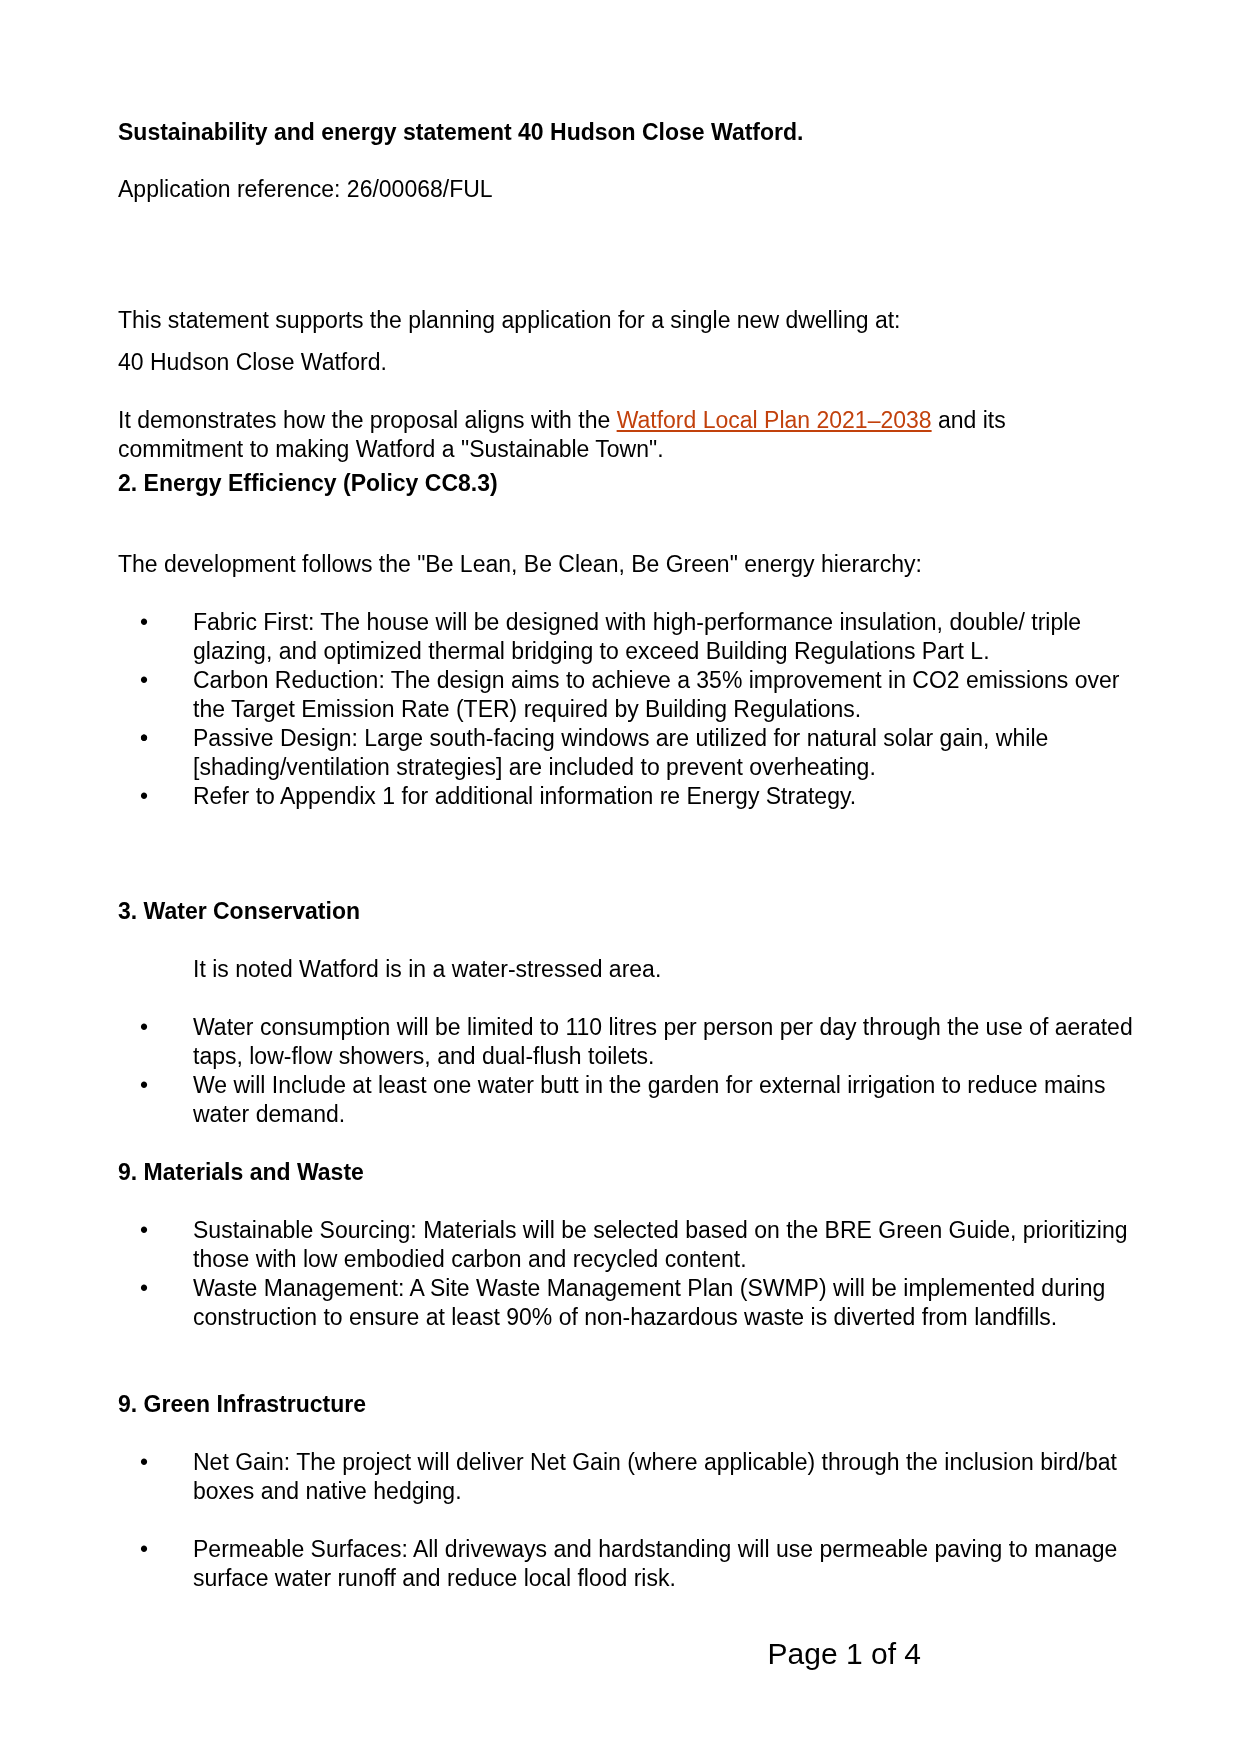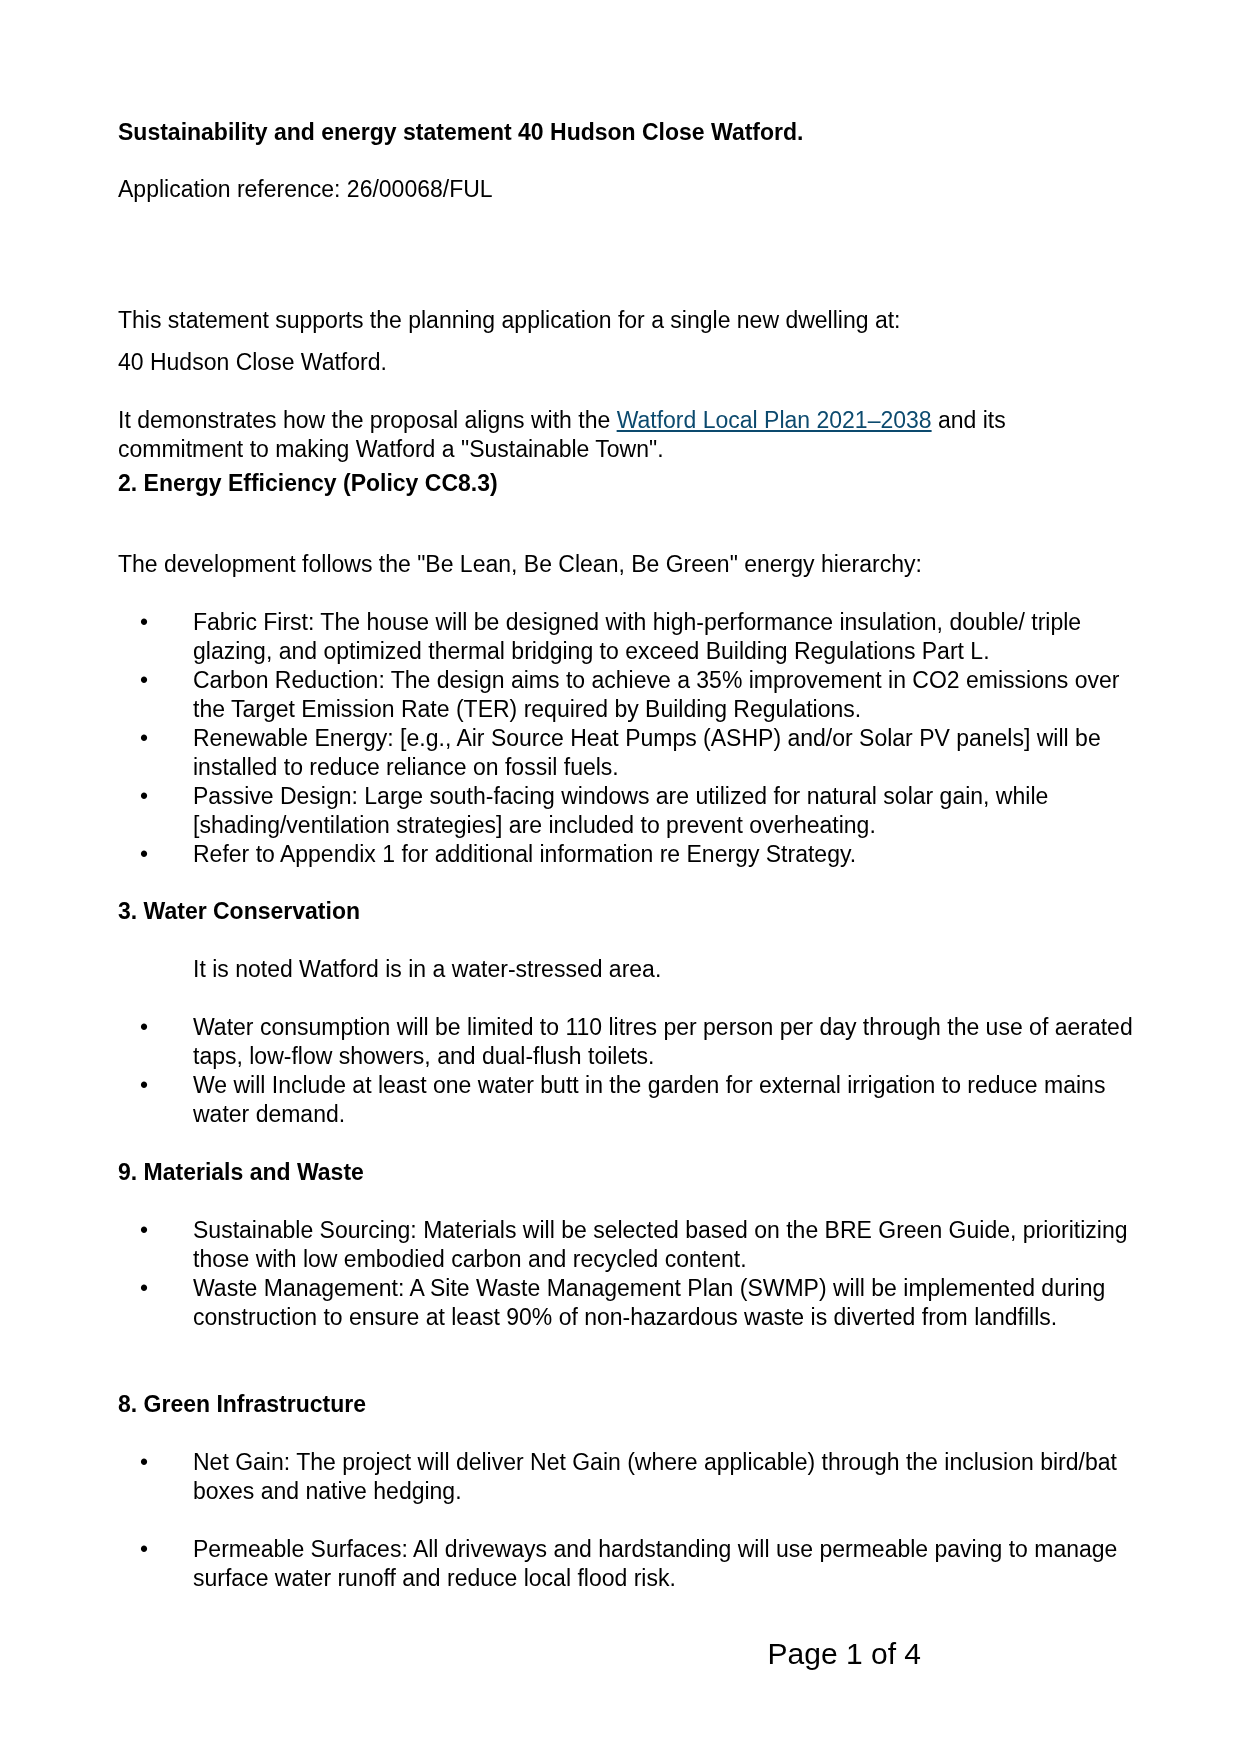--- a/index.html
+++ b/index.html
@@ -31,7 +31,7 @@
     }
     .bold { font-weight: bold; }
     .link {
-      color: #0c4a6e;
+      color: #c2410c;
       text-decoration: underline;
       cursor: pointer;
     }

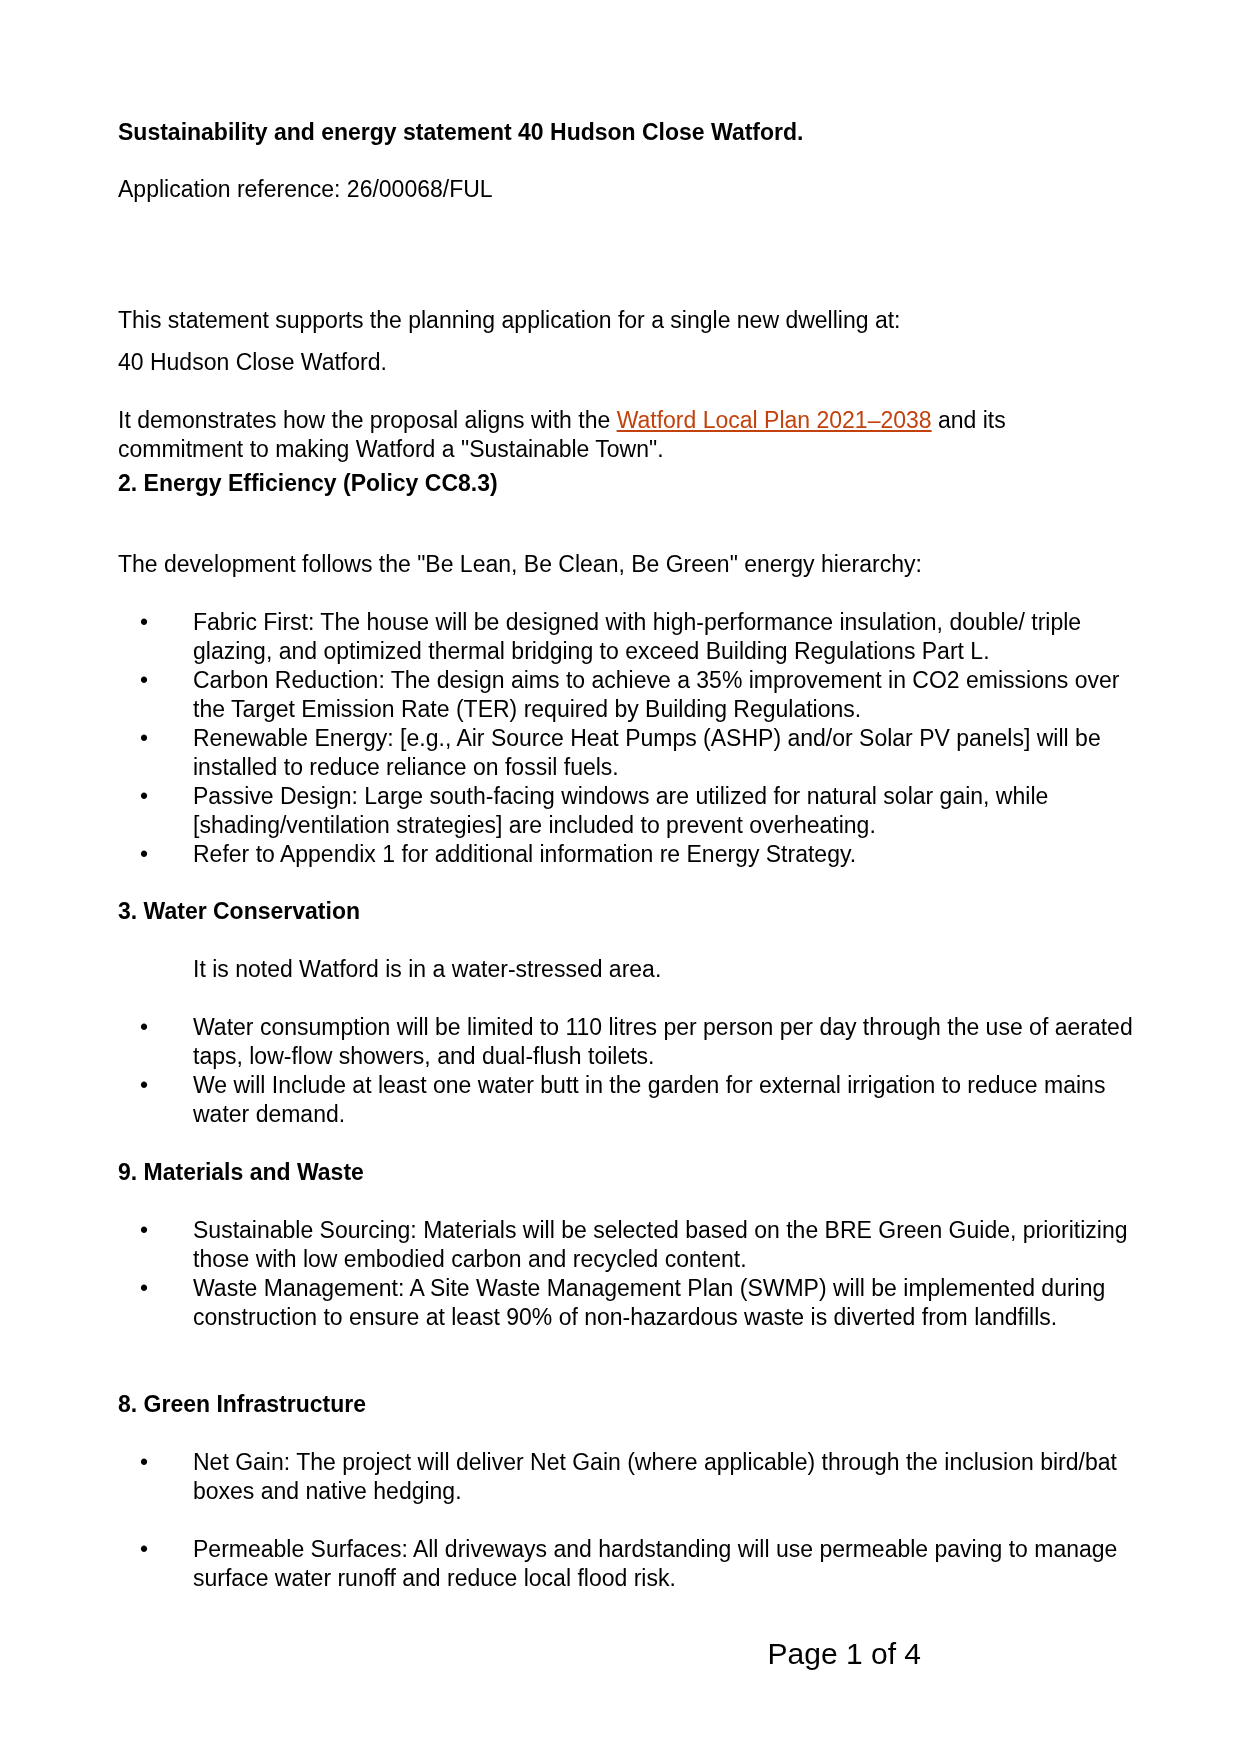--- a/index.html
+++ b/index.html
@@ -94,7 +94,7 @@
   <ul class="bullets" style="top:608px;">
     <li><span class="bullet">•</span><span>Fabric First: The house will be designed with high-performance insulation, double/ triple glazing, and optimized thermal bridging to exceed Building Regulations Part L.</span></li>
     <li><span class="bullet">•</span><span>Carbon Reduction: The design aims to achieve a 35% improvement in CO2 emissions over the Target Emission Rate (TER) required by Building Regulations.</span></li>
-    <li><span class="bullet">•</span><span>Renewable Energy: [e.g., Air Source Heat Pumps (ASHP) and/or Solar PV panels] will be installed to reduce reliance on fossil fuels.</span></li>
+    <li><span class="bullet">•</span></li>
     <li><span class="bullet">•</span><span>Passive Design: Large south-facing windows are utilized for natural solar gain, while [shading/ventilation strategies] are included to prevent overheating.</span></li>
     <li><span class="bullet">•</span><span>Refer to Appendix 1 for additional information re Energy Strategy.</span></li>
   </ul>

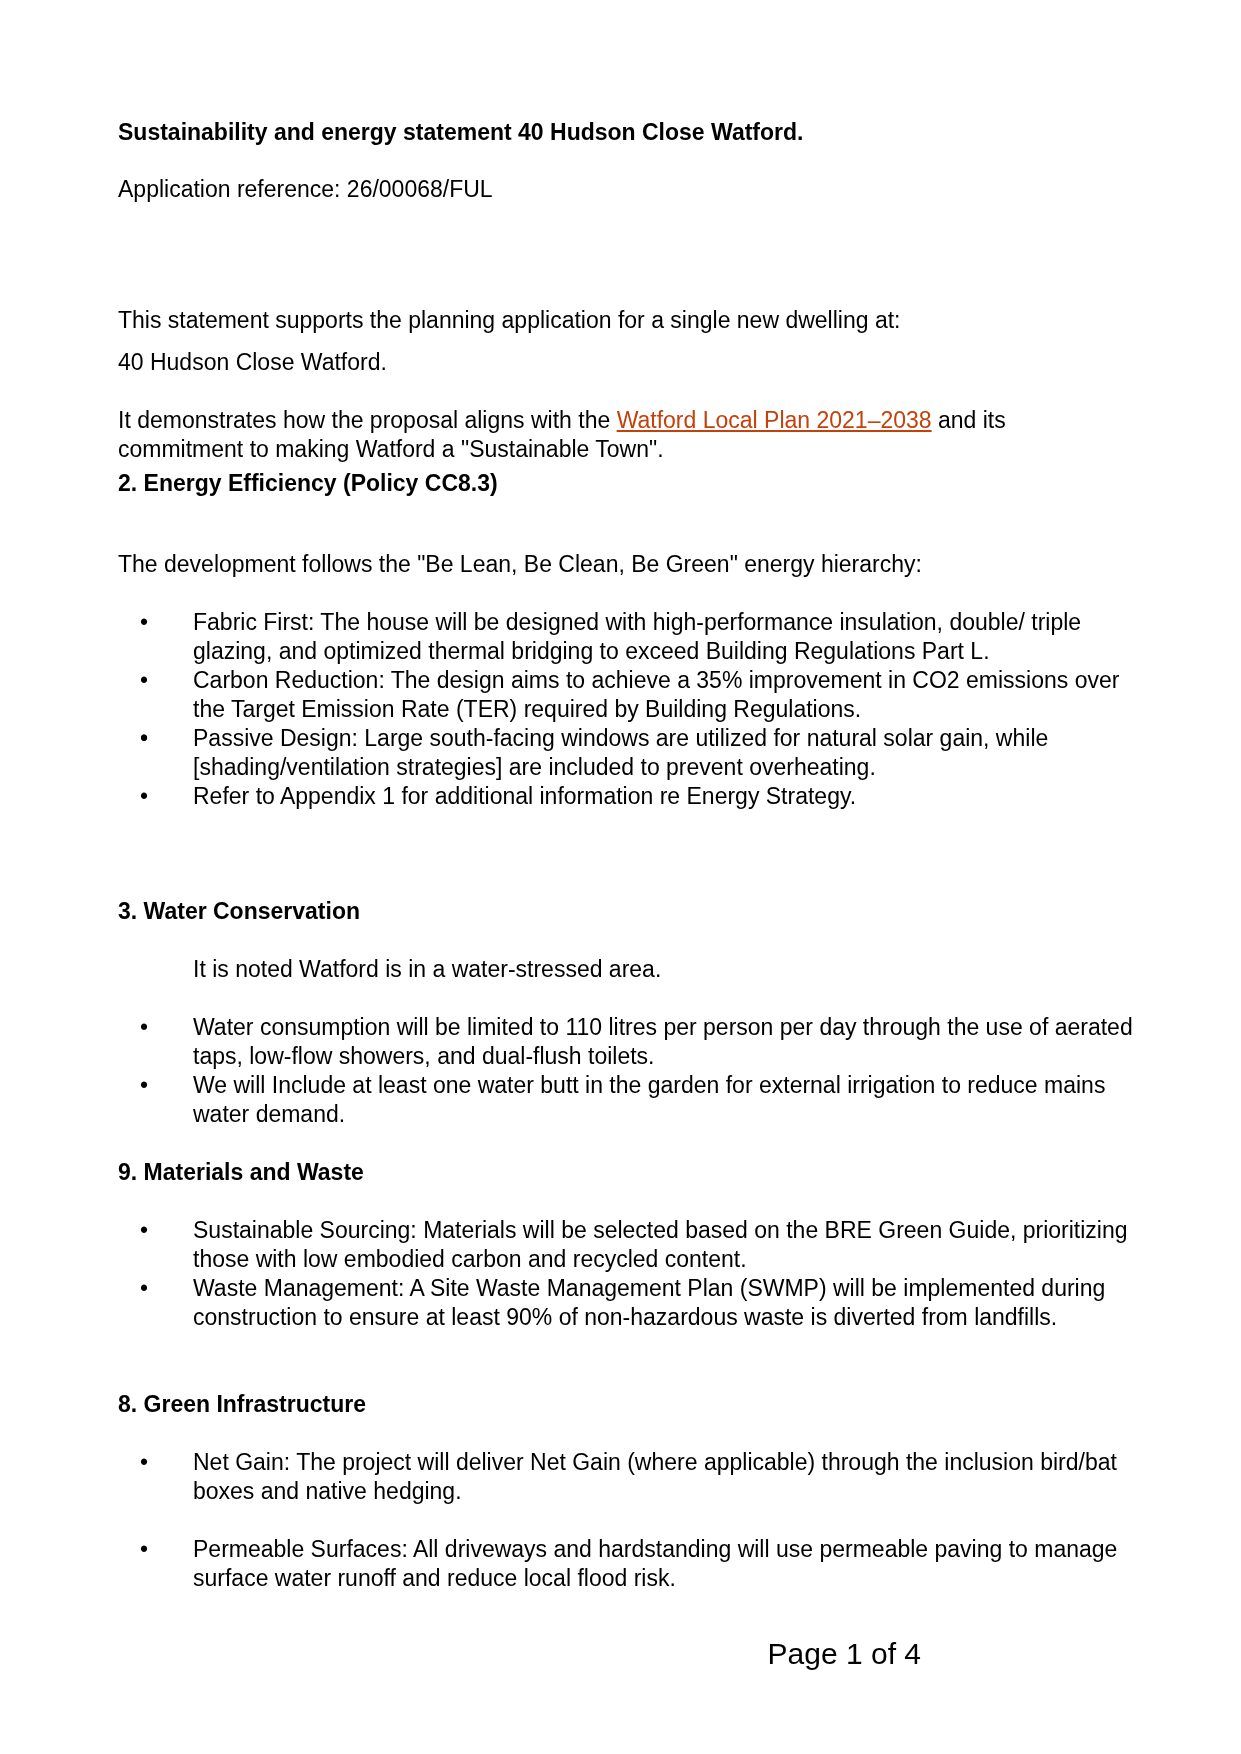--- a/index.html
+++ b/index.html
@@ -115,7 +115,7 @@
     <li><span class="bullet">•</span><span>Waste Management: A Site Waste Management Plan (SWMP) will be implemented during construction to ensure at least 90% of non-hazardous waste is diverted from landfills.</span></li>
   </ul>
 
-  <p class="block bold" style="top:1390px;">8. Green Infrastructure</p>
+  <p class="block bold" style="top:1390px;">9. Green Infrastructure</p>
 
   <ul class="bullets" style="top:1448px;">
     <li><span class="bullet">•</span><span>Net Gain: The project will deliver  Net Gain (where applicable) through the inclusion bird/bat boxes and native hedging.</span></li>

